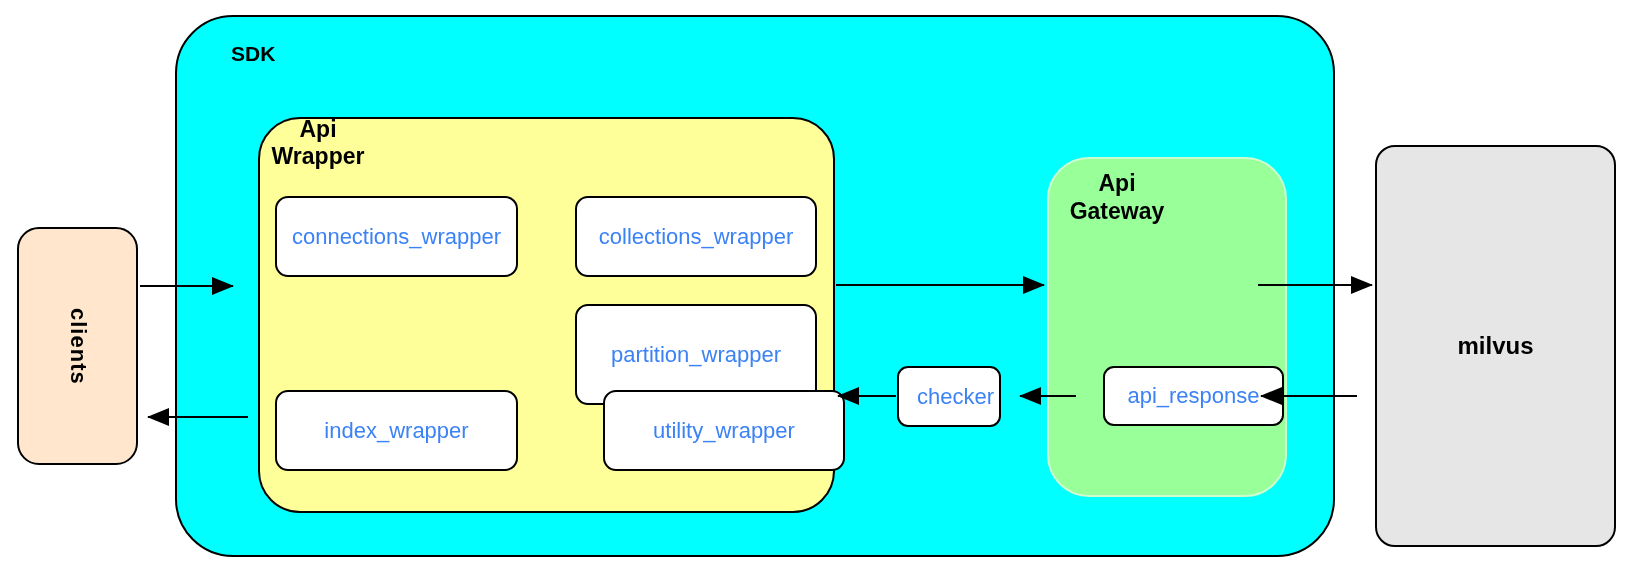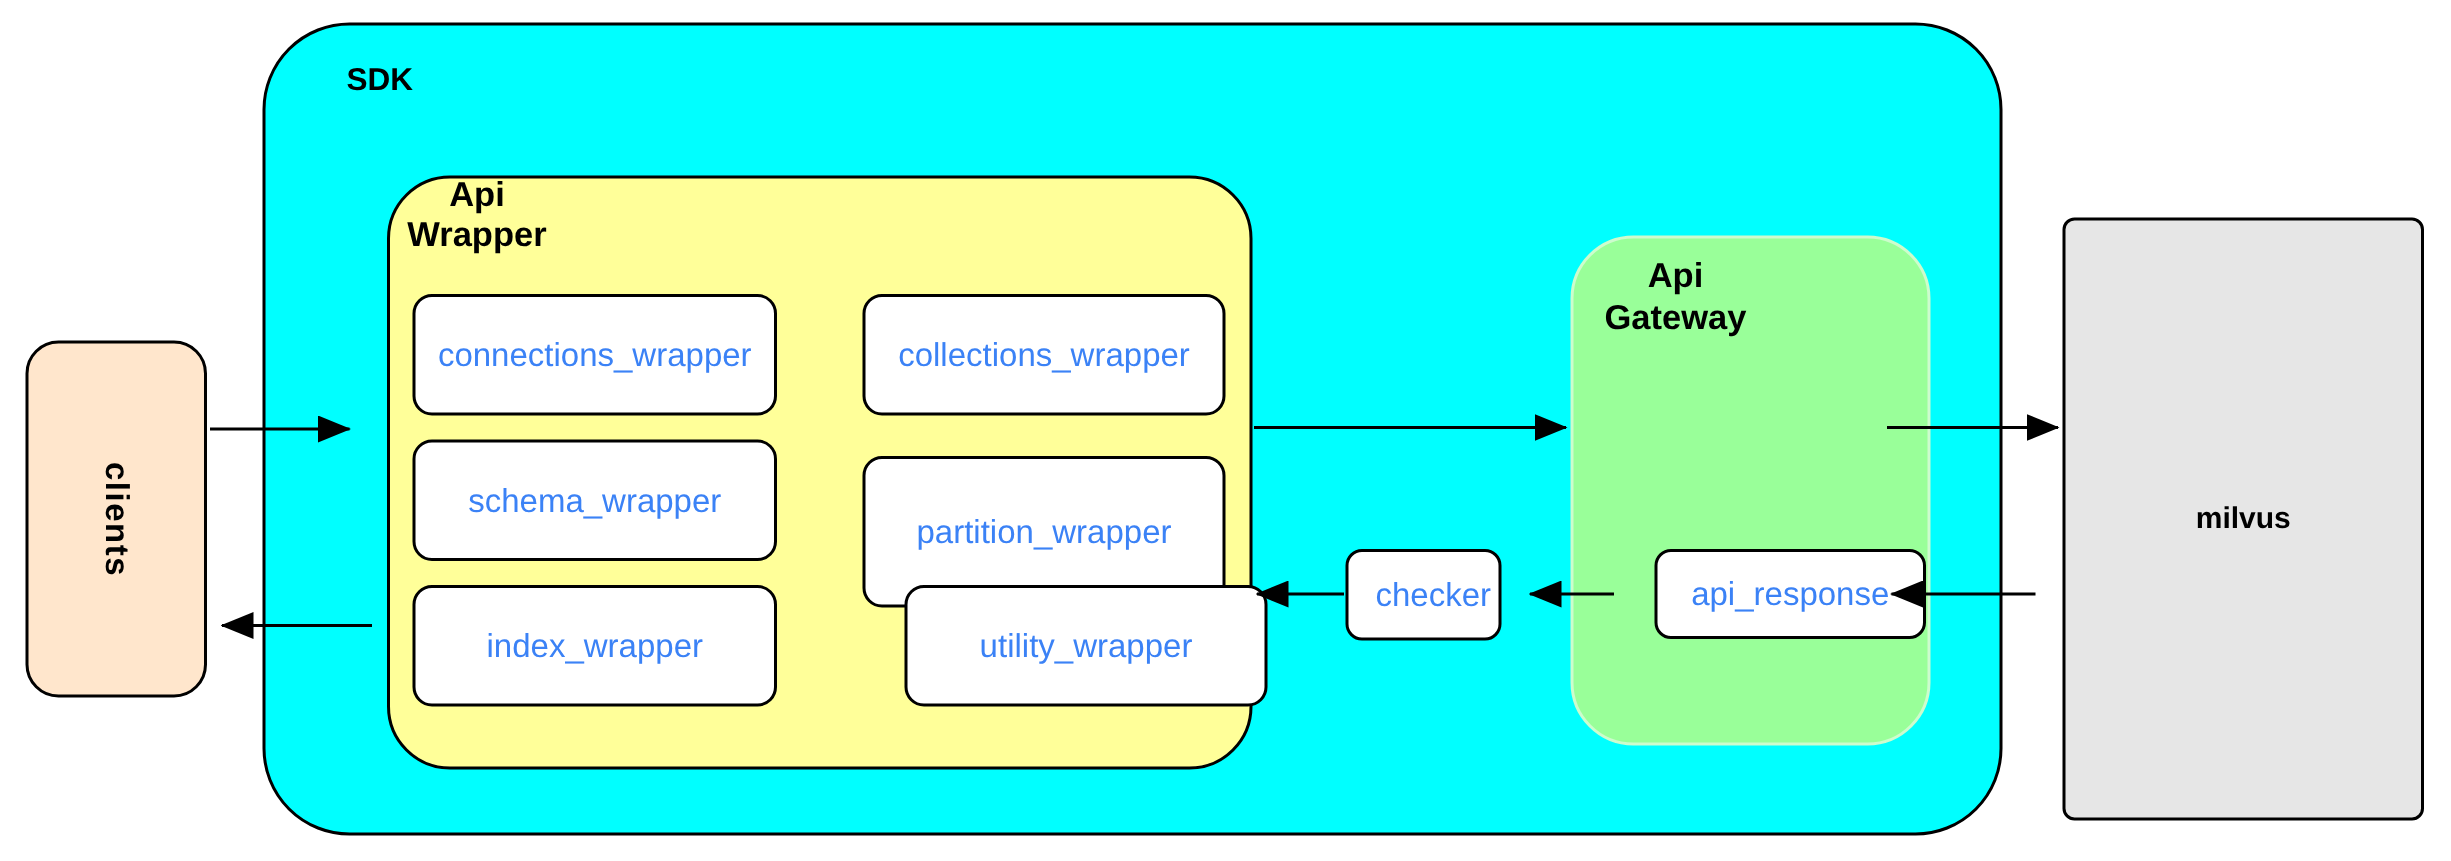--- a/index.html
+++ b/index.html
@@ -116,7 +116,6 @@
 
   <div class="node n-connections">connections_wrapper</div>
   <div class="node n-collections">collections_wrapper</div>
-  <div class="node n-schema">schema_wrapper</div>
   <div class="node n-partition">partition_wrapper</div>
   <div class="node n-index">index_wrapper</div>
   <div class="node n-utility">utility_wrapper</div>

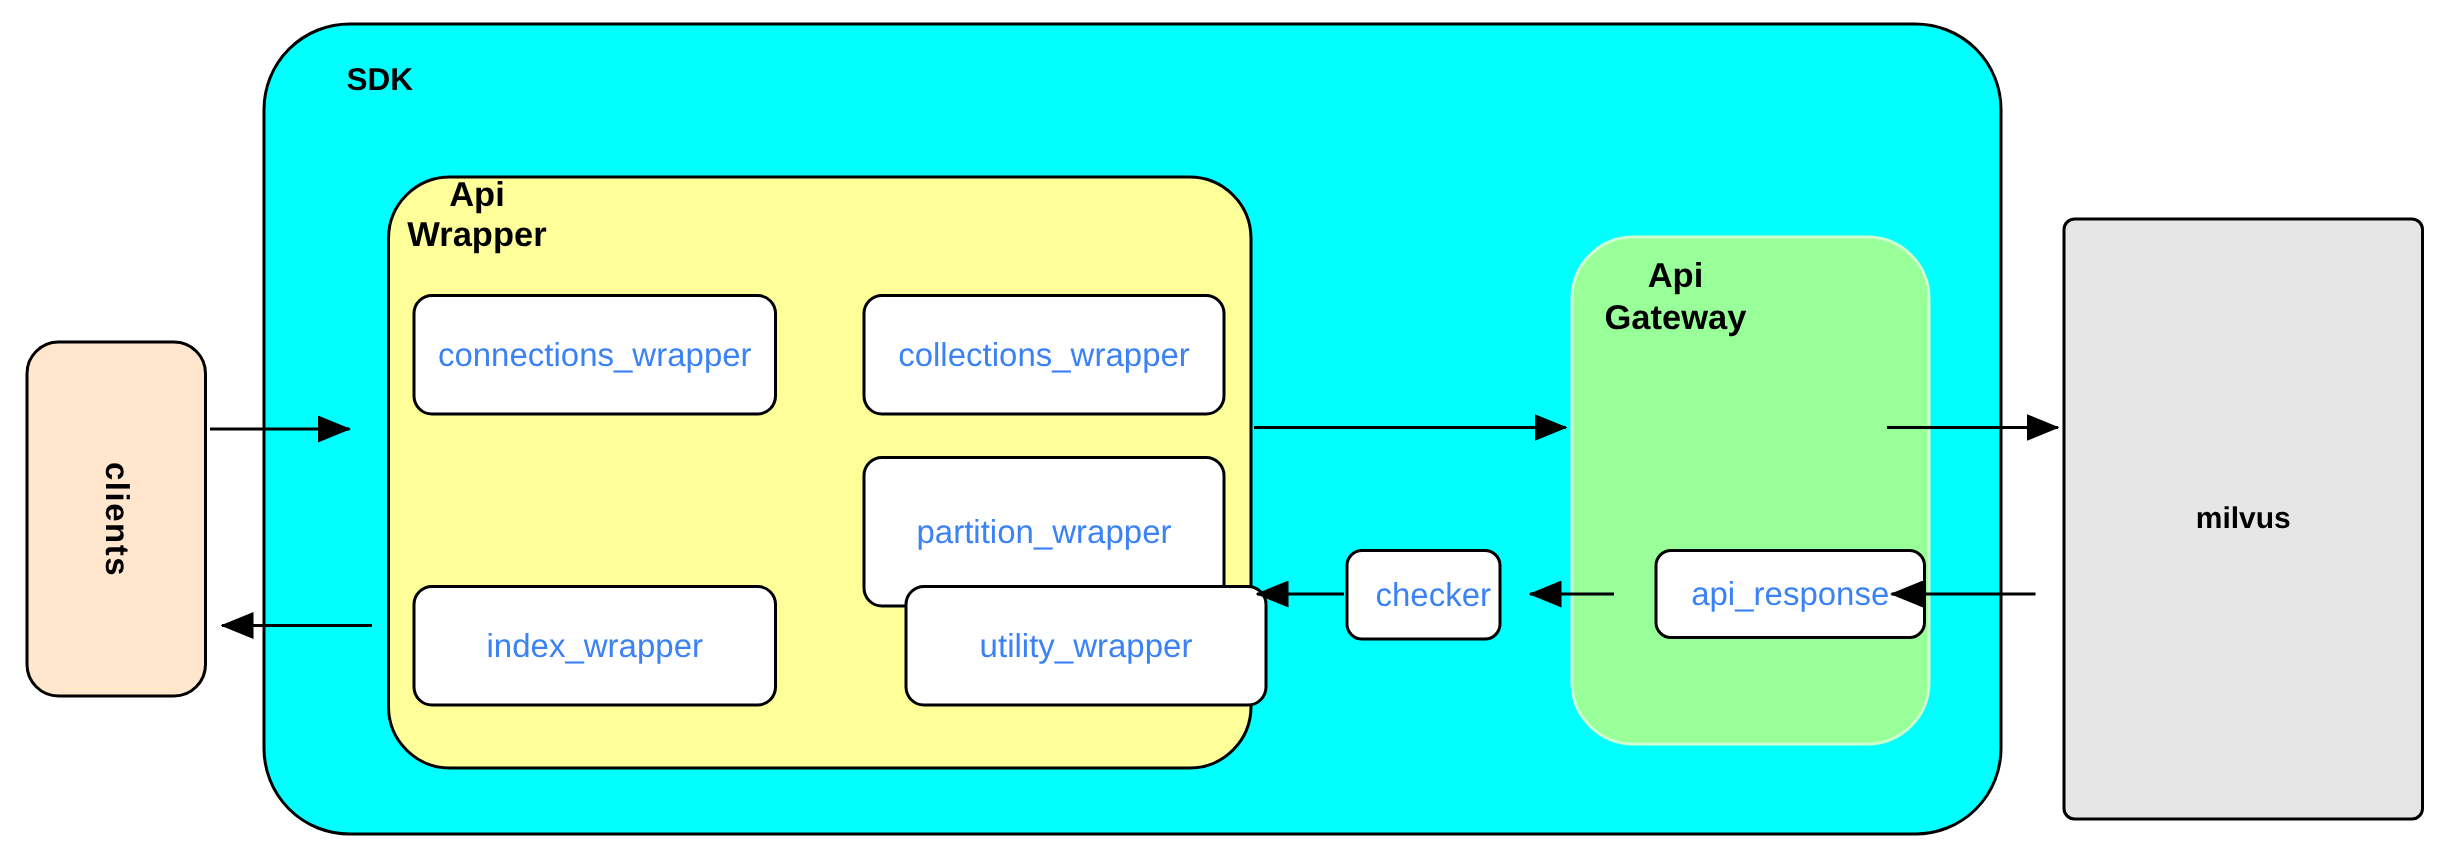--- a/index.html
+++ b/index.html
@@ -64,9 +64,9 @@
     left: 1375px; top: 145px; width: 241px; height: 402px;
     background: #e6e6e6;
     border: 2.5px solid #000;
-    border-radius: 8px;
+    border-radius: 20px;
     display: flex; align-items: center; justify-content: center;
-    font-size: 20px; font-weight: bold; color: #000;
+    font-size: 24px; font-weight: bold; color: #000;
   }
 
   

